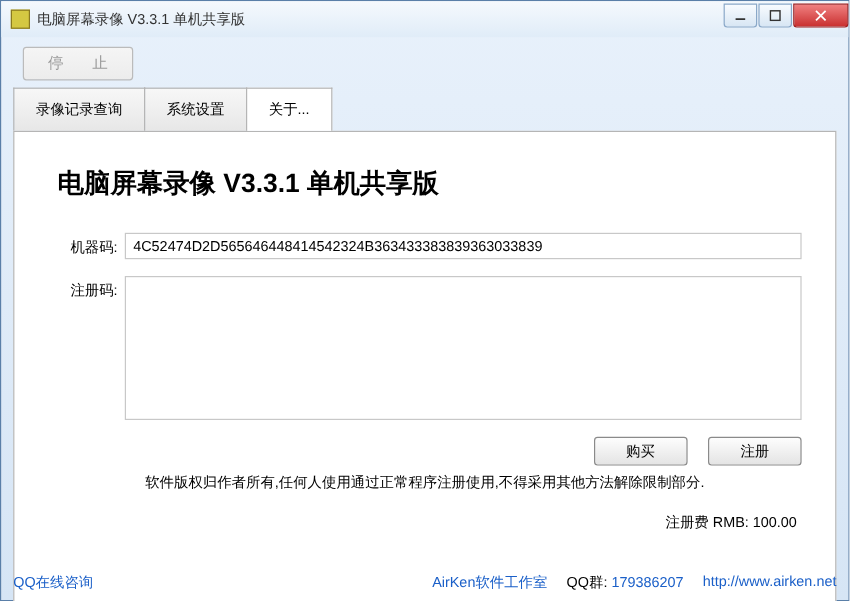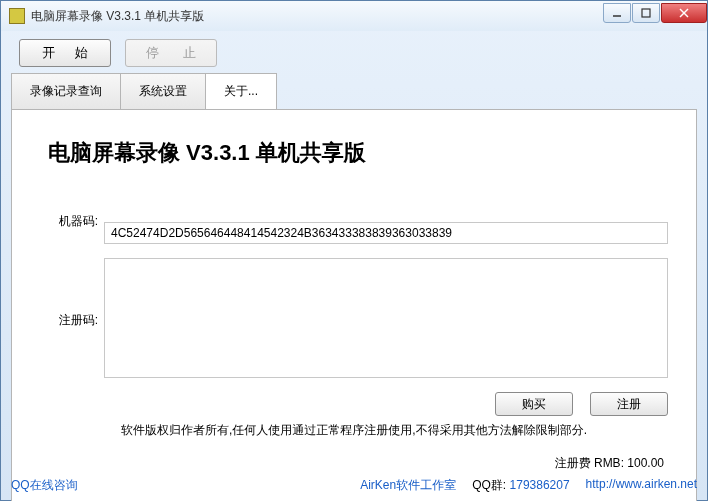--- a/index.html
+++ b/index.html
@@ -60,7 +60,6 @@
   </div>
 
   <div class="toolbar">
-    <button class="mainbtn">开 始</button>
     <button class="mainbtn" disabled="">停 止</button>
   </div>
 

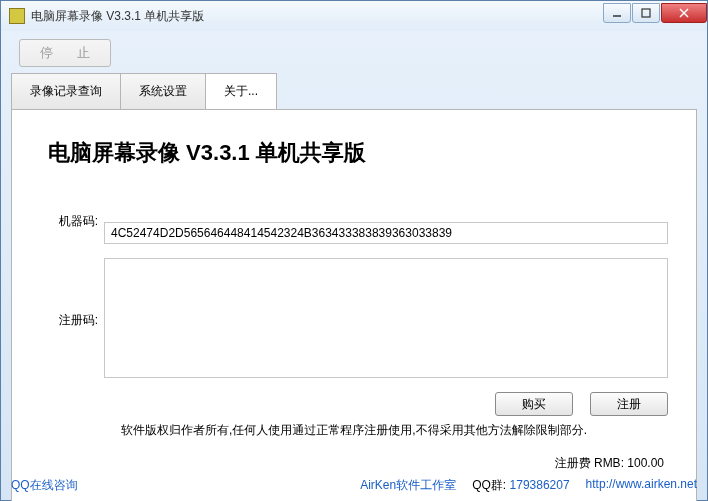--- a/index.html
+++ b/index.html
@@ -20,7 +20,7 @@
 .tab.active { background: #fff; position: relative; z-index: 2; }
 .panel { margin: 0 10px 10px; background: #fff; border: 1px solid #b5b5b5; height: 398px; padding: 22px 28px 10px; position: relative; }
 .heading { font-size: 22px; font-weight: bold; margin: 6px 0 26px 8px; }
-.row { display: flex; align-items: center; margin-bottom: 14px; }
+.row { display: flex; align-items: flex-start; margin-bottom: 14px; }
 .label { width: 58px; text-align: right; padding-top: 4px; font-size: 12px; margin-right: 6px; }
 .textinput { flex: 1; height: 22px; border: 1px solid #c8c8c8; padding: 2px 6px; font-size: 12px; font-family: inherit; background: #fff; margin-top: 28px; }
 .textarea { flex: 1; height: 120px; border: 1px solid #c8c8c8; padding: 4px 6px; font-size: 12px; font-family: inherit; resize: none; background: #fff; }

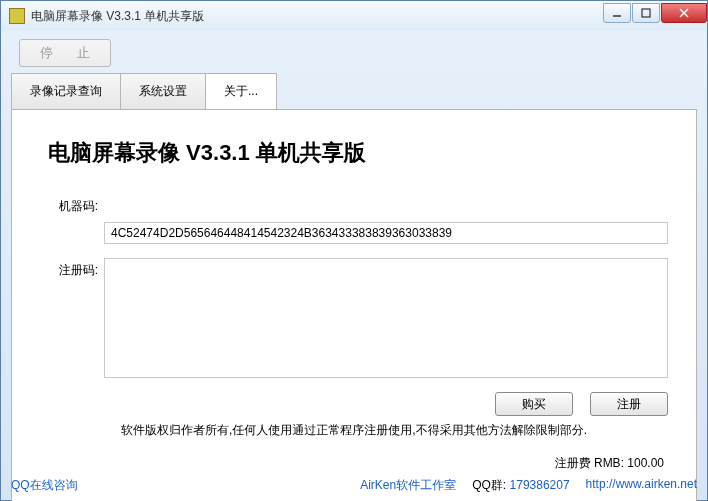--- a/index.html
+++ b/index.html
@@ -22,7 +22,7 @@
 .heading { font-size: 22px; font-weight: bold; margin: 6px 0 26px 8px; }
 .row { display: flex; align-items: flex-start; margin-bottom: 14px; }
 .label { width: 58px; text-align: right; padding-top: 4px; font-size: 12px; margin-right: 6px; }
-.textinput { flex: 1; height: 22px; border: 1px solid #c8c8c8; padding: 2px 6px; font-size: 12px; font-family: inherit; background: #fff; margin-top: 28px; }
+.textinput { flex: 1; height: 22px; border: 1px solid #c8c8c8; padding: 2px 6px; font-size: 12px; font-family: inherit; background: #fff; }
 .textarea { flex: 1; height: 120px; border: 1px solid #c8c8c8; padding: 4px 6px; font-size: 12px; font-family: inherit; resize: none; background: #fff; }
 .btnrow { text-align: right; margin: 6px 0 6px 64px; }
 .smallbtn { width: 78px; height: 24px; background: linear-gradient(#fdfdfd,#e4e4e4); border: 1px solid #8a8a8a; border-radius: 3px; font-size: 12px; margin-left: 14px; cursor: pointer; }

